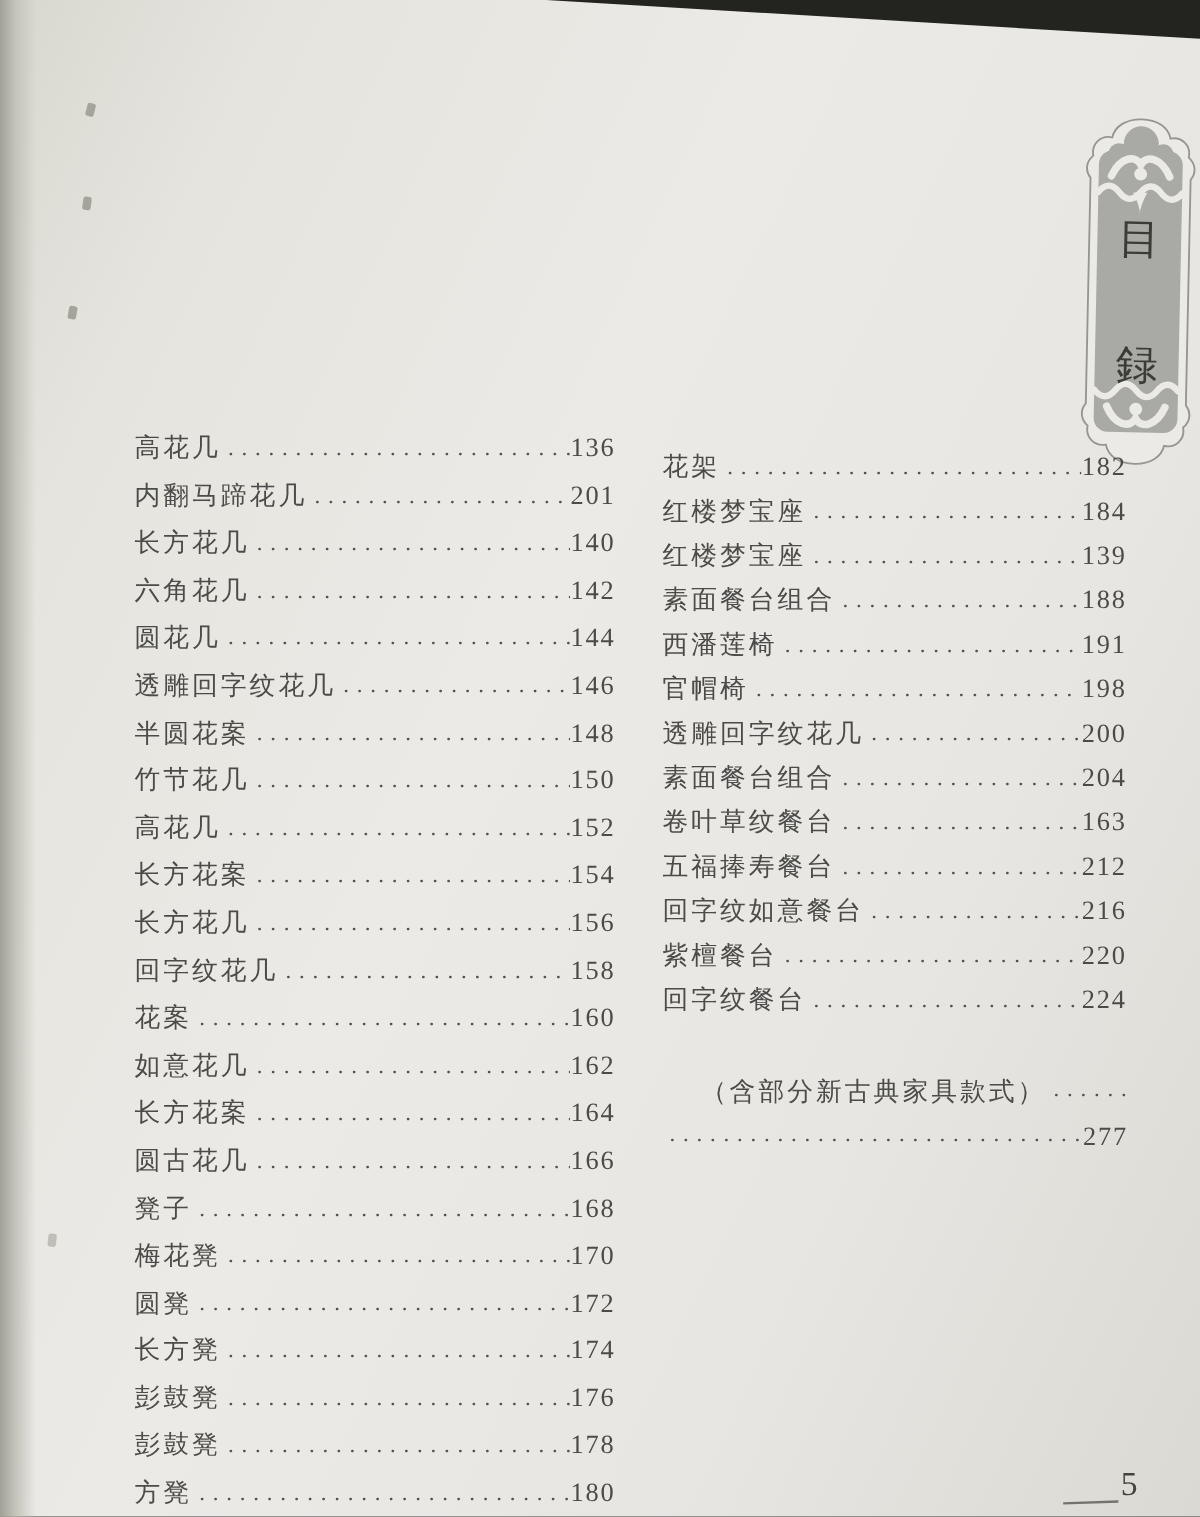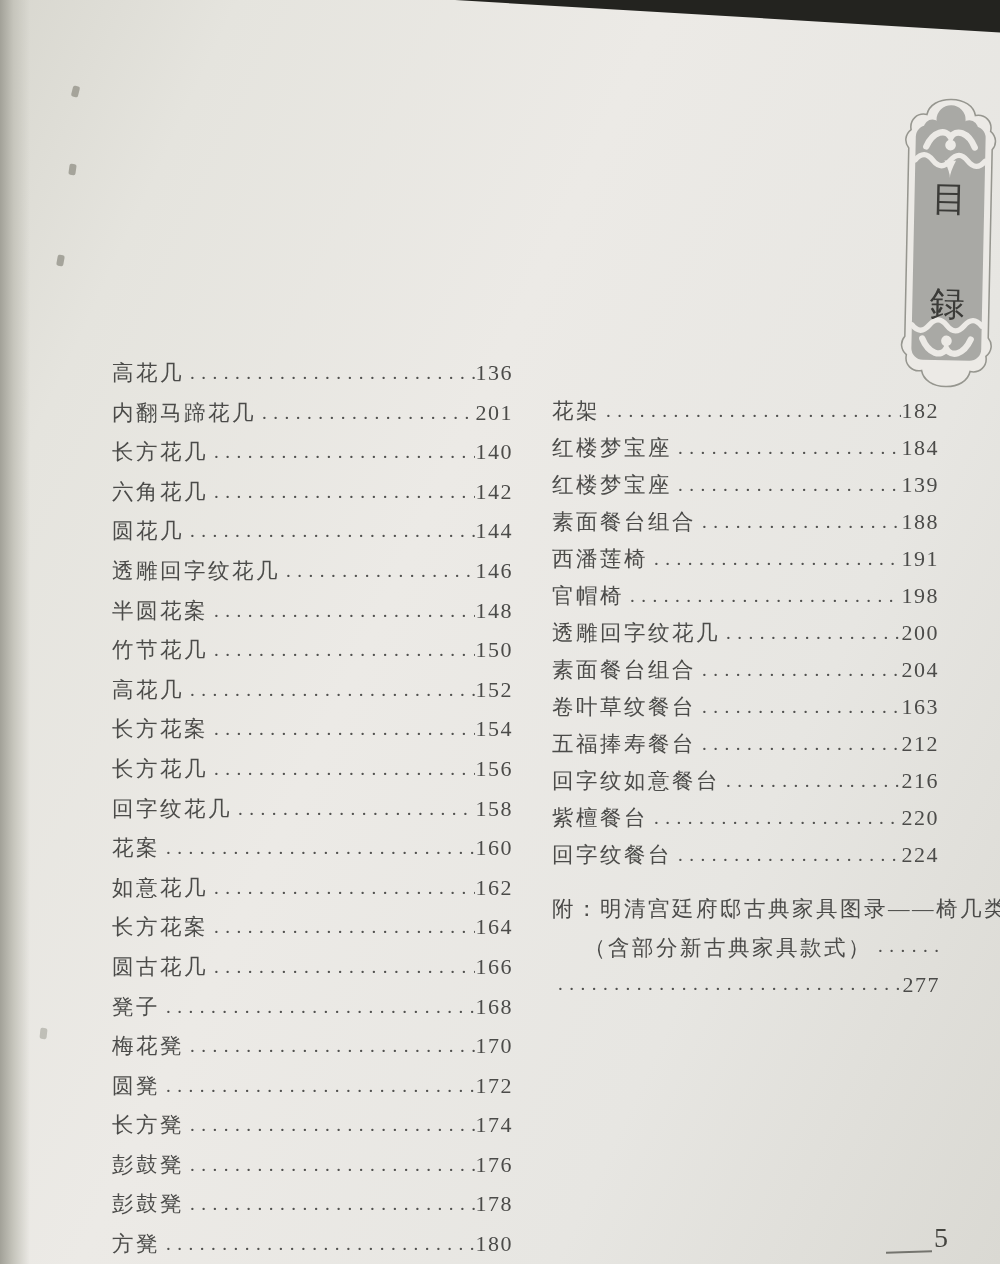--- a/index.html
+++ b/index.html
@@ -26,7 +26,7 @@
   
   .col{position:absolute;}
   #left-col{left:112px;top:358px;width:401px;}
-  #right-col{left:552px;top:374px;width:387px;margin-top:22px;}
+  #right-col{left:552px;top:374px;width:387px;}
   .row{display:flex;align-items:baseline;overflow:hidden;}
   #left-col .row{height:39.6px;}
   #right-col .row{height:37px;}

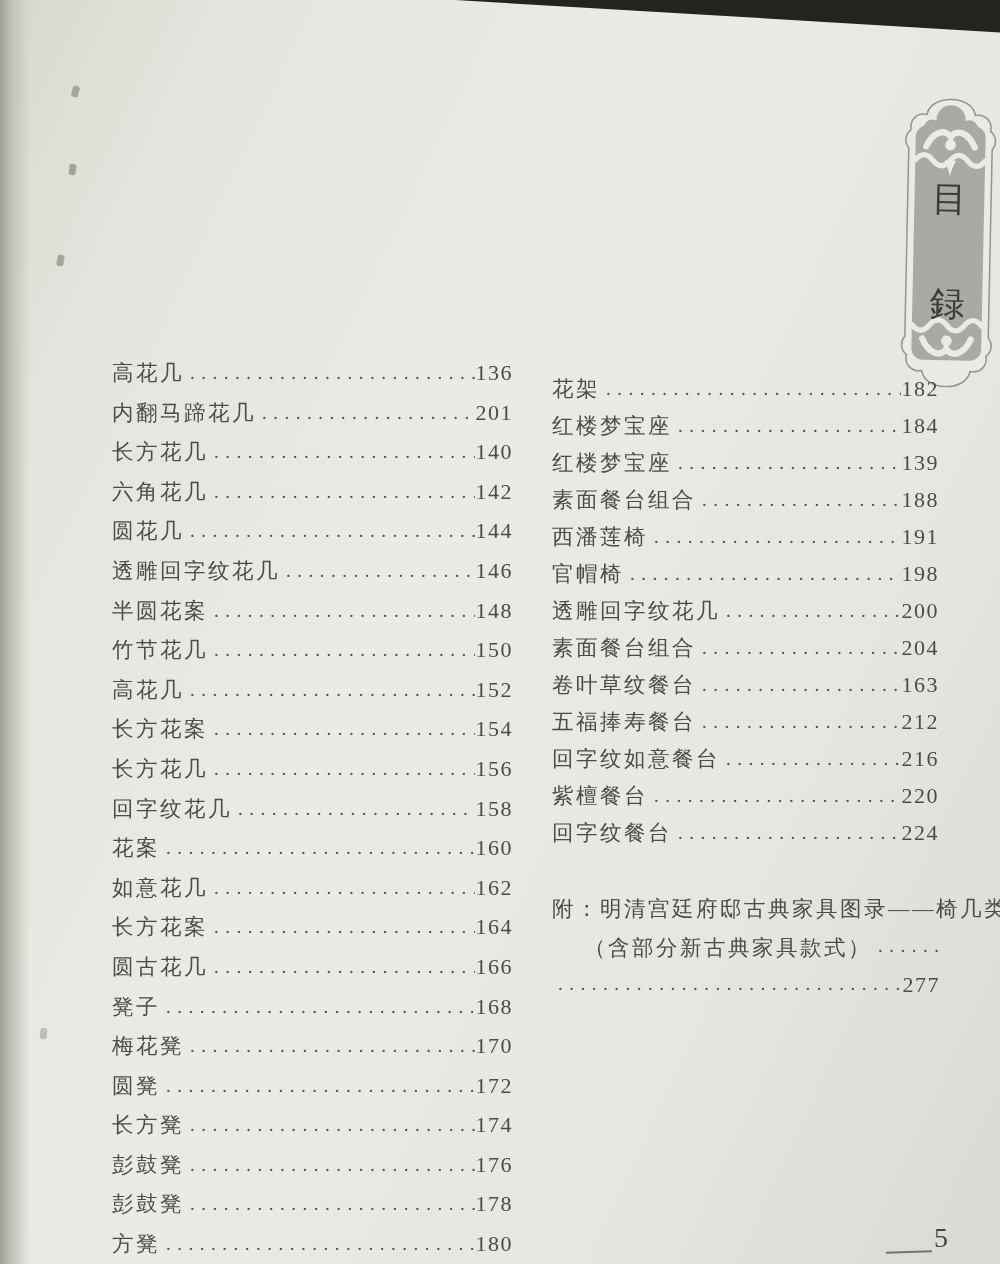--- a/index.html
+++ b/index.html
@@ -273,7 +273,6 @@
     </div>
 
   <div class="appendix">
-    <div class="line1">附：明清宫廷府邸古典家具图录——椅几类</div>
     <div class="rowline indent">
       <span class="label">（含部分新古典家具款式）</span>
       <span class="dots fill-dots">................................................................................</span>

